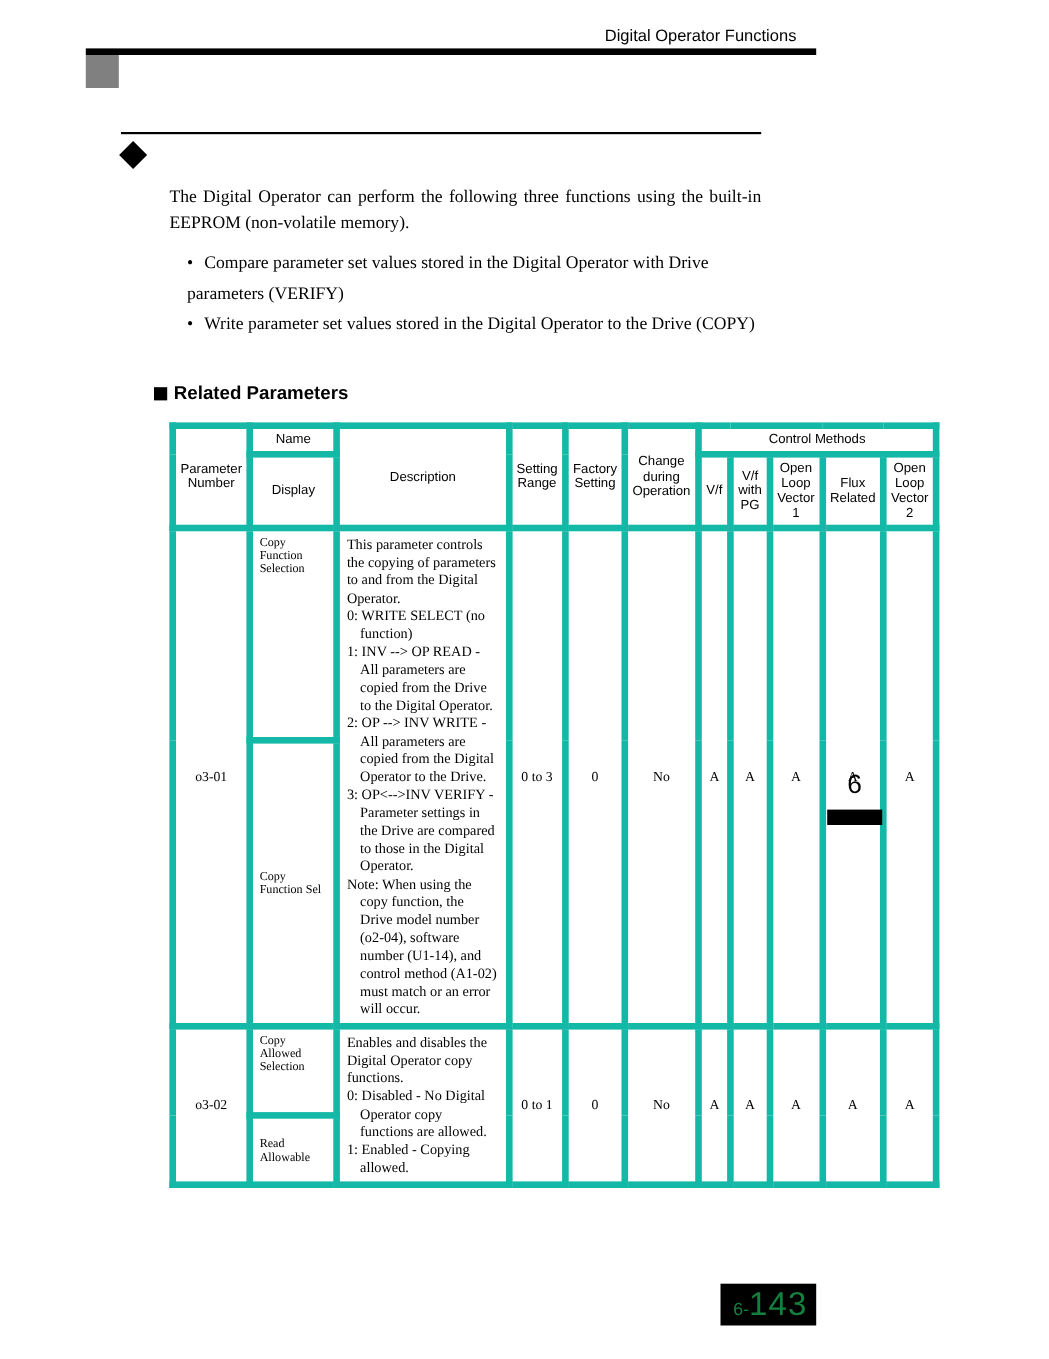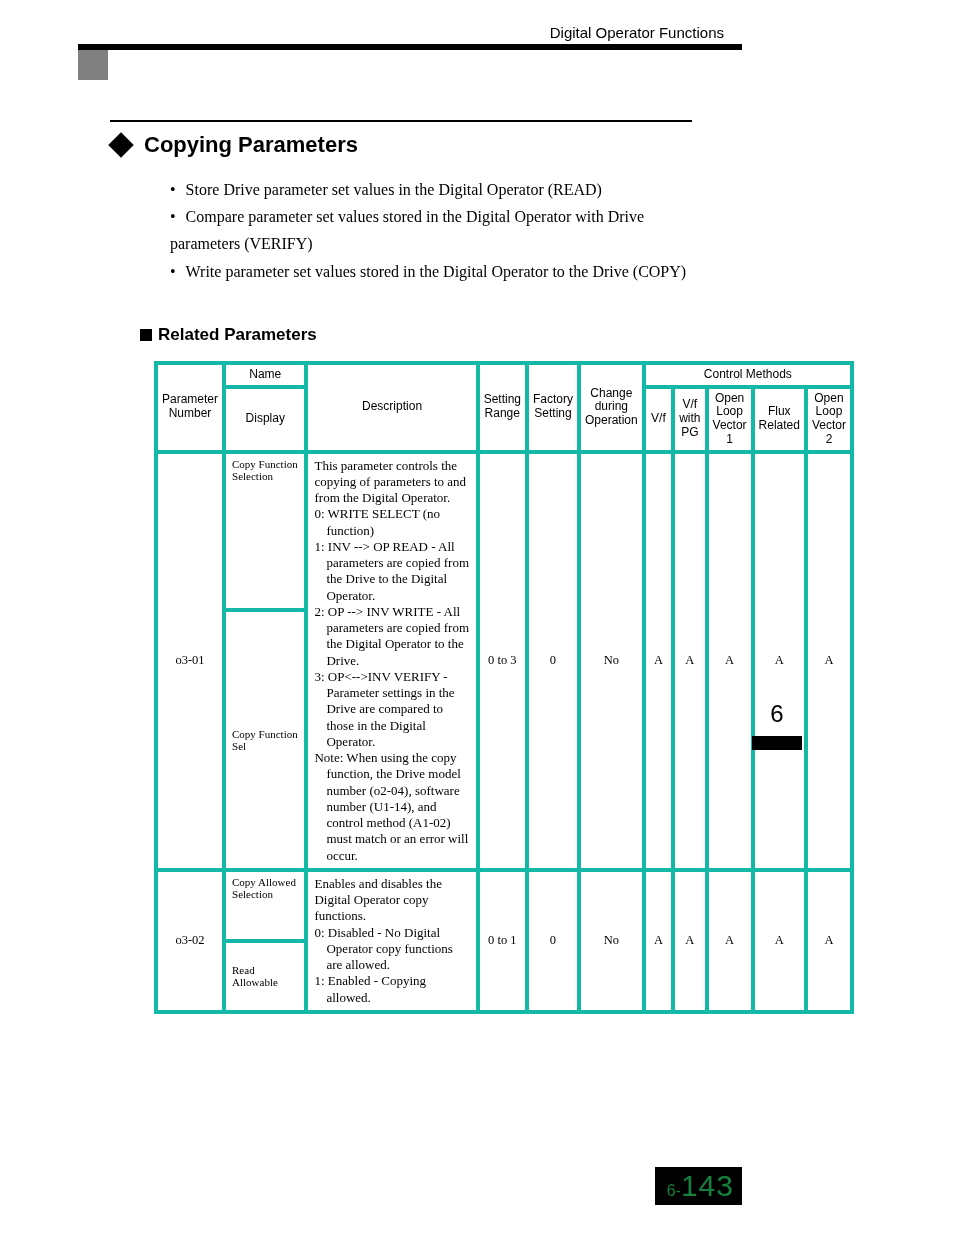--- a/index.html
+++ b/index.html
@@ -84,7 +84,6 @@
     <div class="sec-rule"></div>
     <div class="sec-row">
       <div class="diamond"></div>
-      <div class="sec-title">Copying Parameters</div>
     </div>
 
 

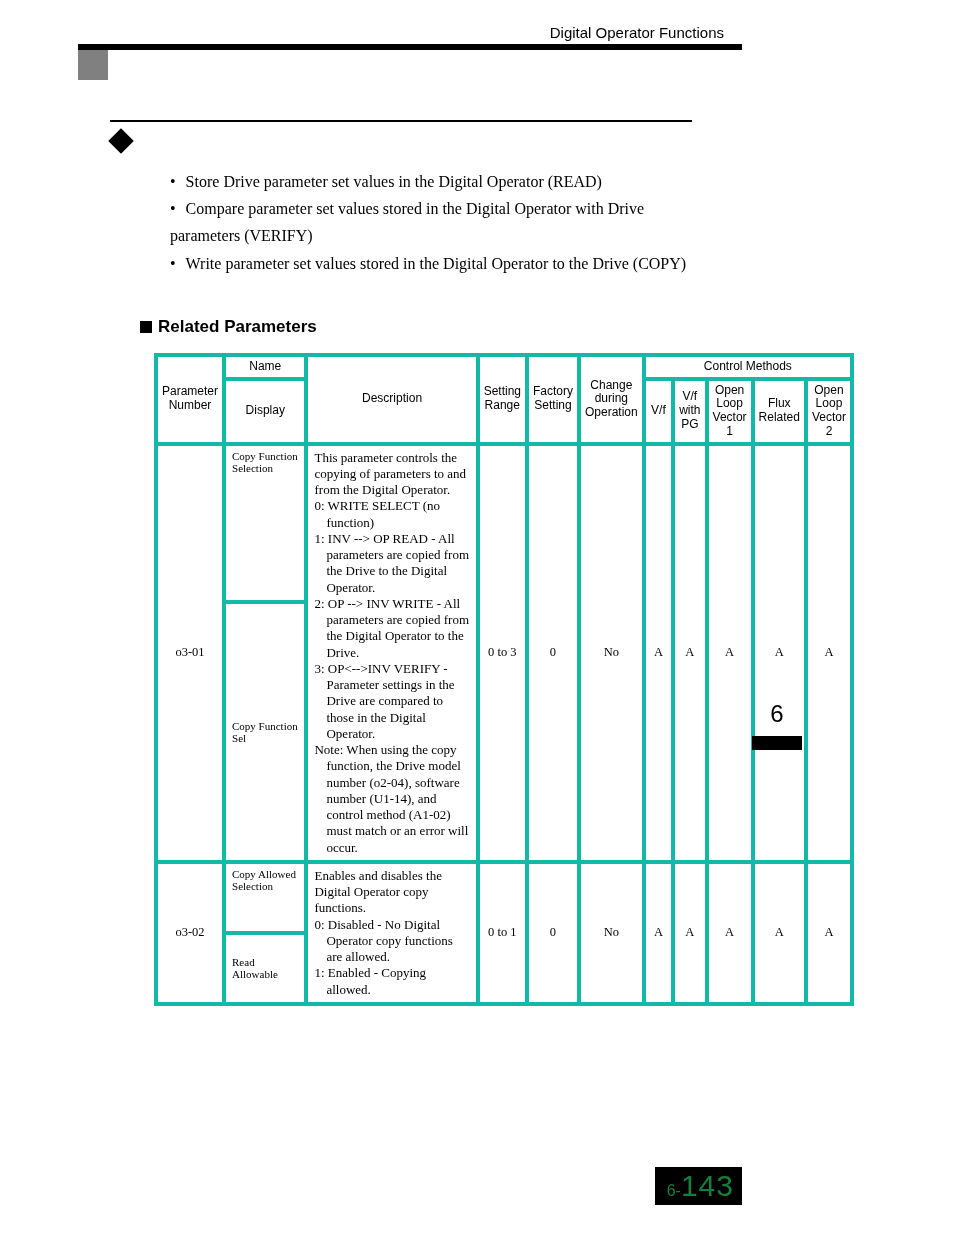--- a/index.html
+++ b/index.html
@@ -86,6 +86,7 @@
       <div class="diamond"></div>
     </div>
 
+    <p class="intro">The Digital Operator can perform the following three functions using the built-in EEPROM (non-volatile memory).</p>
 
     <ul class="bullets">
       <li>Store Drive parameter set values in the Digital Operator (READ)</li>

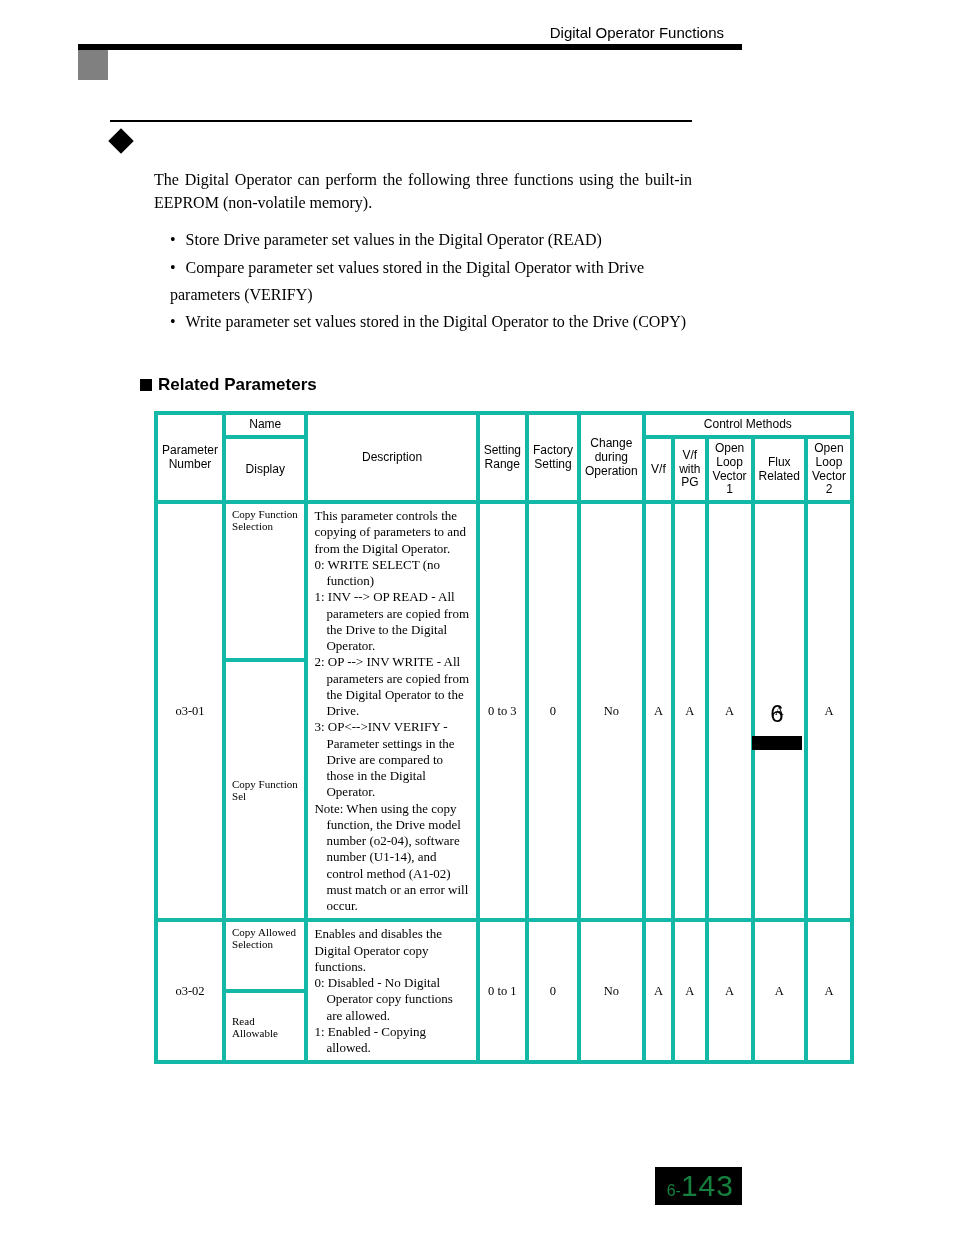--- a/index.html
+++ b/index.html
@@ -89,7 +89,6 @@
     <p class="intro">The Digital Operator can perform the following three functions using the built-in EEPROM (non-volatile memory).</p>
 
     <ul class="bullets">
-      <li>Store Drive parameter set values in the Digital Operator (READ)</li>
       <li>Compare parameter set values stored in the Digital Operator with Drive parameters (VERIFY)</li>
       <li>Write parameter set values stored in the Digital Operator to the Drive (COPY)</li>
     </ul>

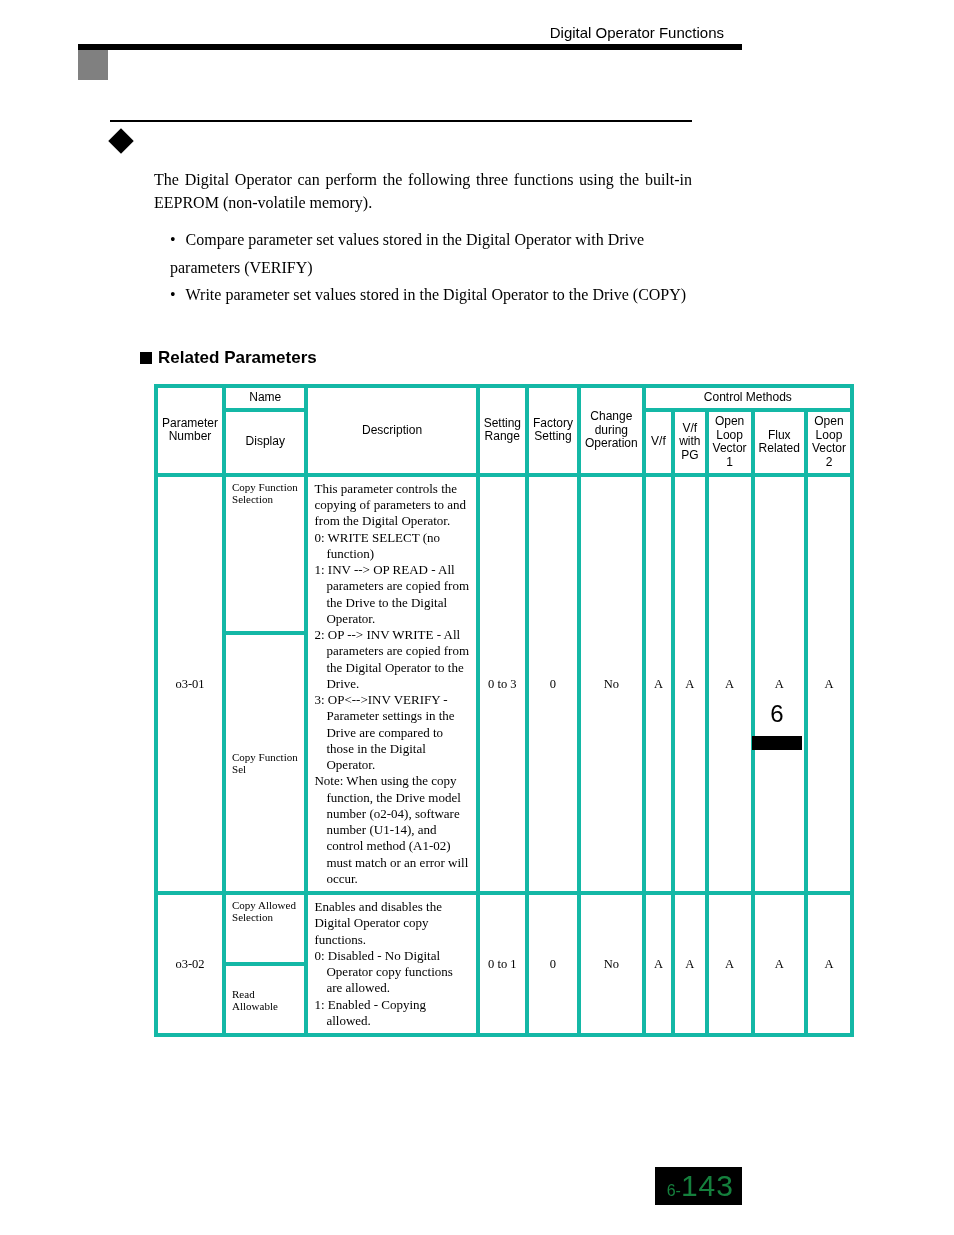--- a/index.html
+++ b/index.html
@@ -34,7 +34,7 @@
     font-size: 12.5px;
   }
   table.params th, table.params td {
-    border: 4px solid #14b8a6;
+    border: 6px solid #14b8a6;
     padding: 3px 4px;
     vertical-align: middle;
     text-align: center;

